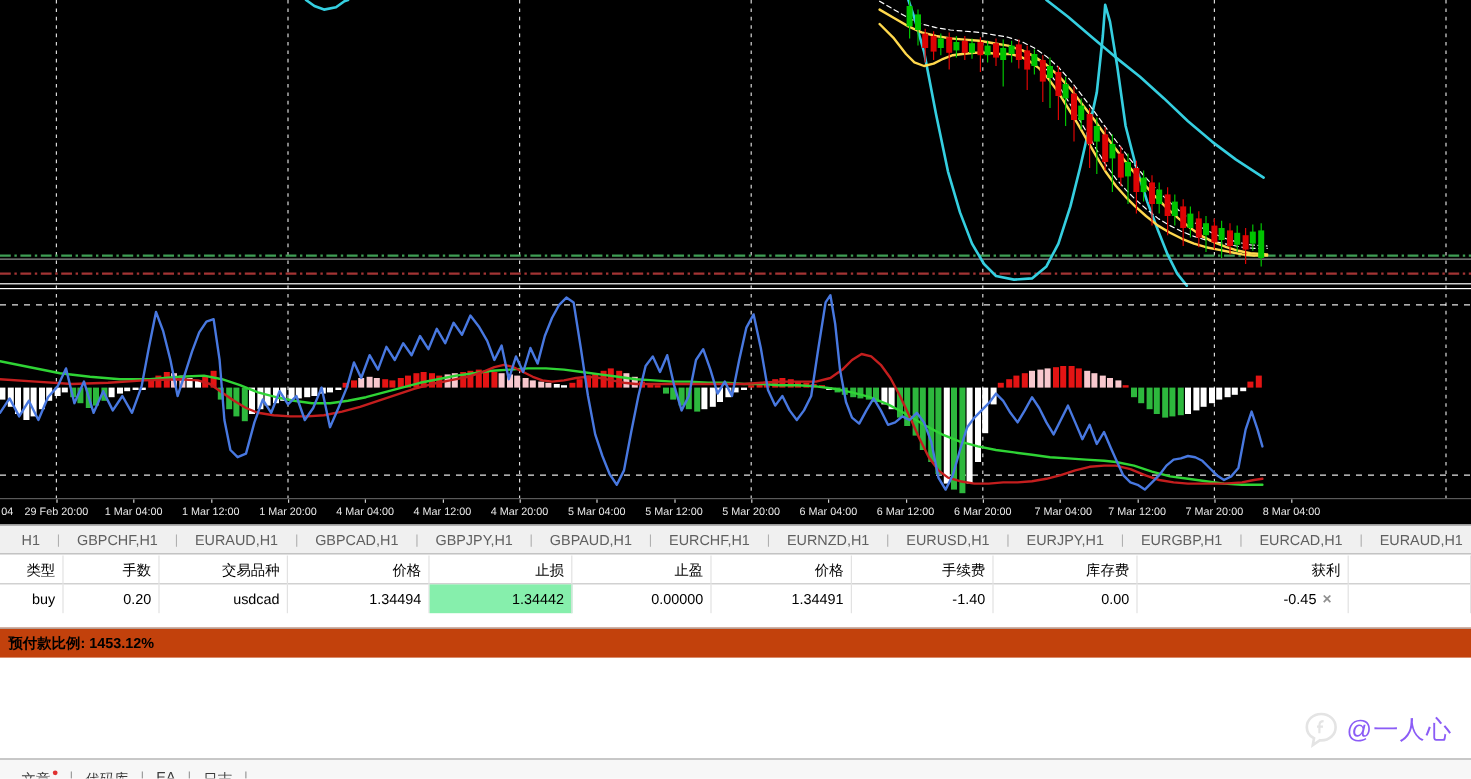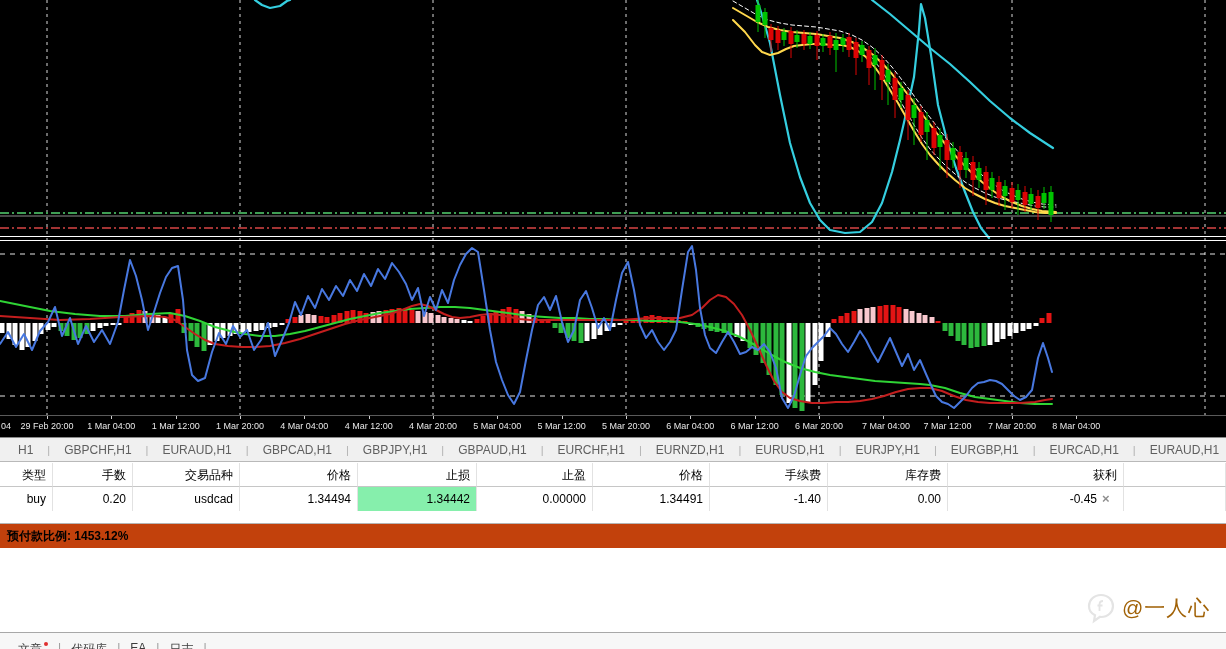--- a/index.html
+++ b/index.html
@@ -29,7 +29,7 @@
 
   
   #watermark{position:absolute;left:1086px;top:592px;display:flex;align-items:center;color:#e2e2e2;}
-  #watermark-text{font-size:21px;letter-spacing:1px;color:#a16207;}
+  #watermark-text{font-size:21px;letter-spacing:1px;color:#8b5cf6;}
   #wm-icon{margin-right:6px;}
 
   

